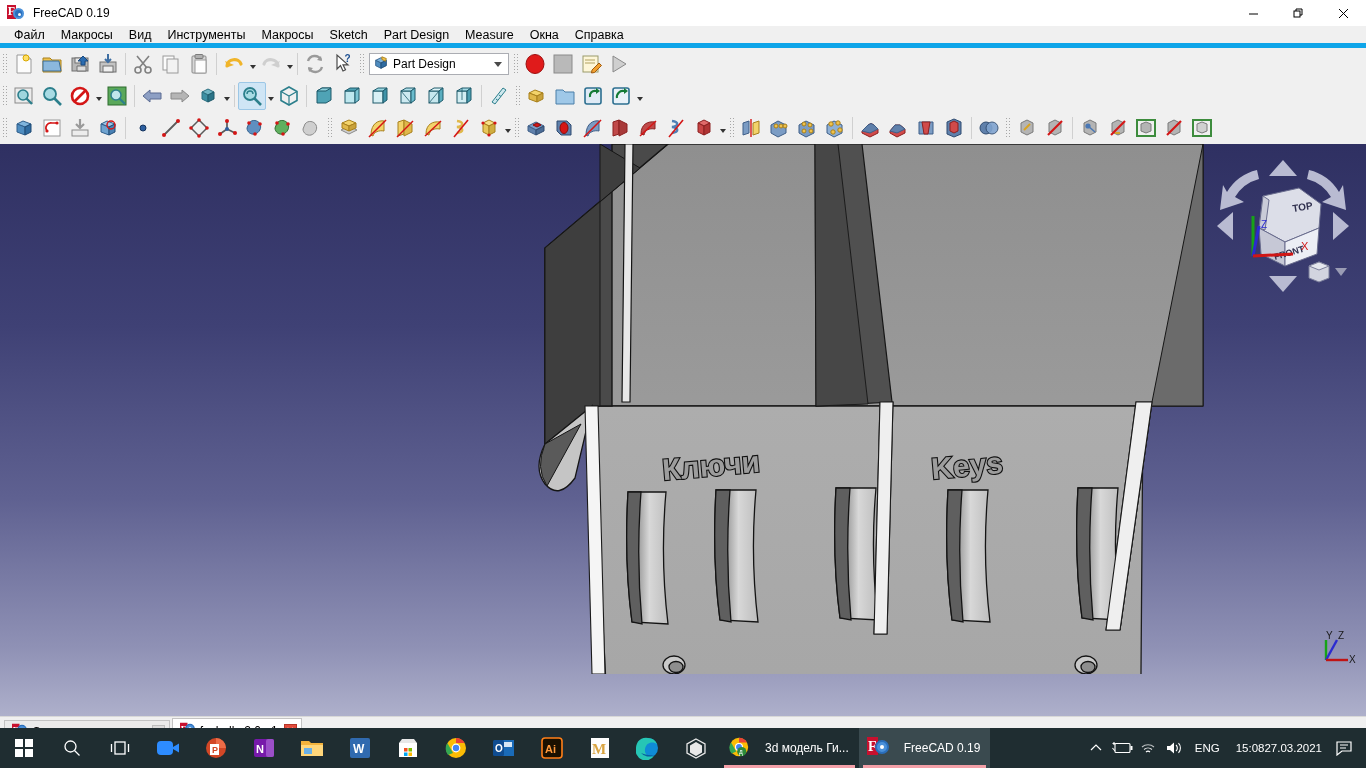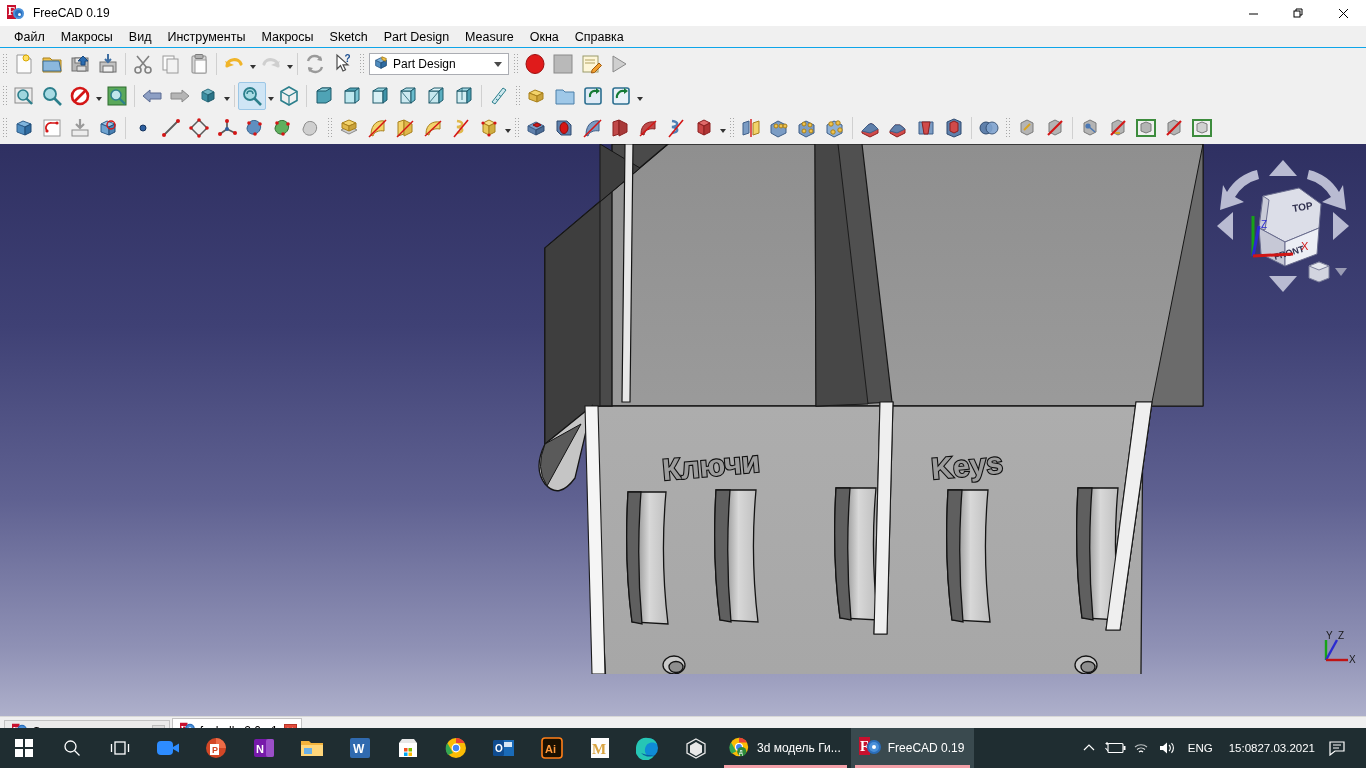--- a/index.html
+++ b/index.html
@@ -43,7 +43,7 @@
   
   .menubar {
     height:22px; background:#f0f0f0; display:flex; align-items:center;
-    padding-left:6px; flex:0 0 22px; border-bottom:1px solid #0ea5e9;
+    padding-left:6px; flex:0 0 22px; border-bottom:5px solid #0ea5e9;
   }
   .menu-item {
     padding:2px 8px; font-size:12.5px; color:#000; cursor:default; line-height:16px;

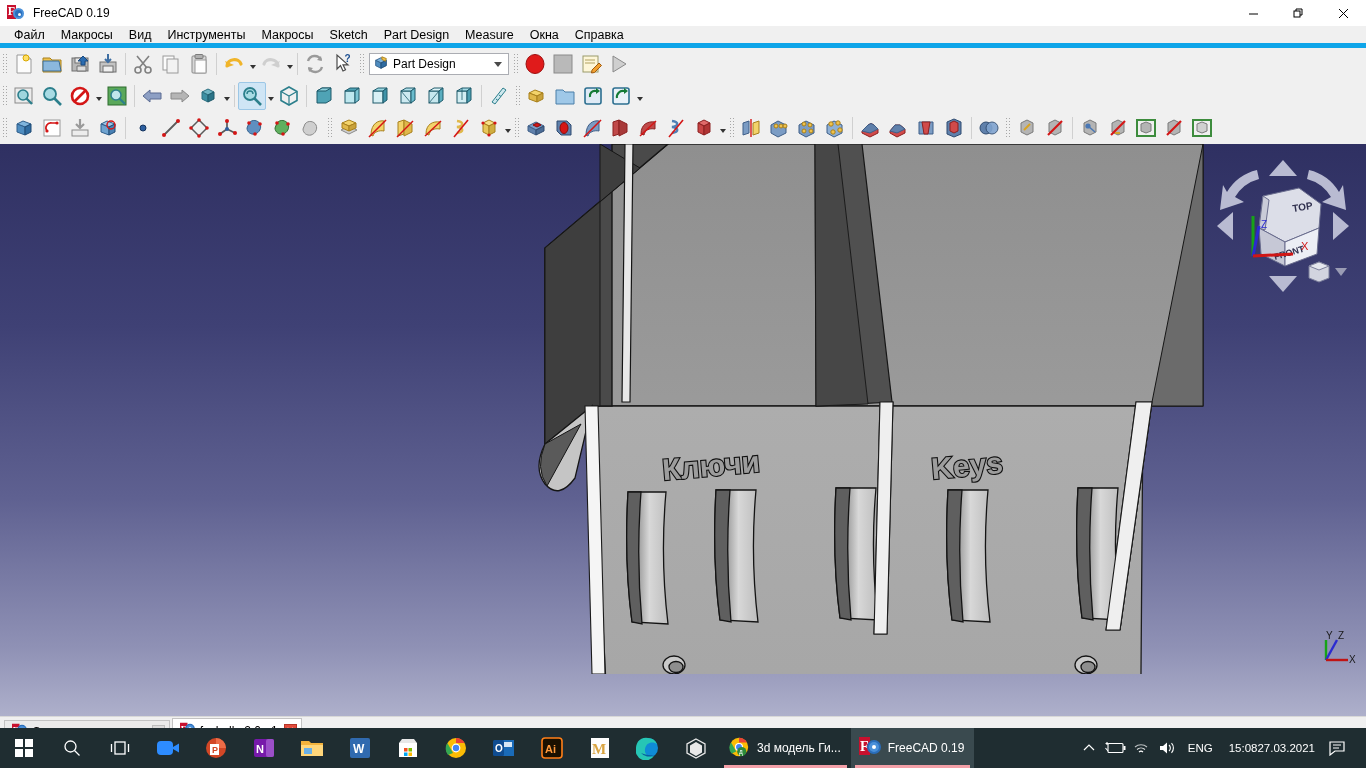--- a/index.html
+++ b/index.html
@@ -140,7 +140,7 @@
     cursor:default; position:relative;
   }
   .tk-app {
-    height:40px; display:flex; align-items:center; padding:0 10px 0 8px; gap:7px;
+    height:40px; display:flex; align-items:center; padding:0 10px 0 8px; gap:15px;
     cursor:default; position:relative; color:#fff; font-size:12px; max-width:140px;
   }
   .tk-app .lab { white-space:nowrap; overflow:hidden; text-overflow:ellipsis; }

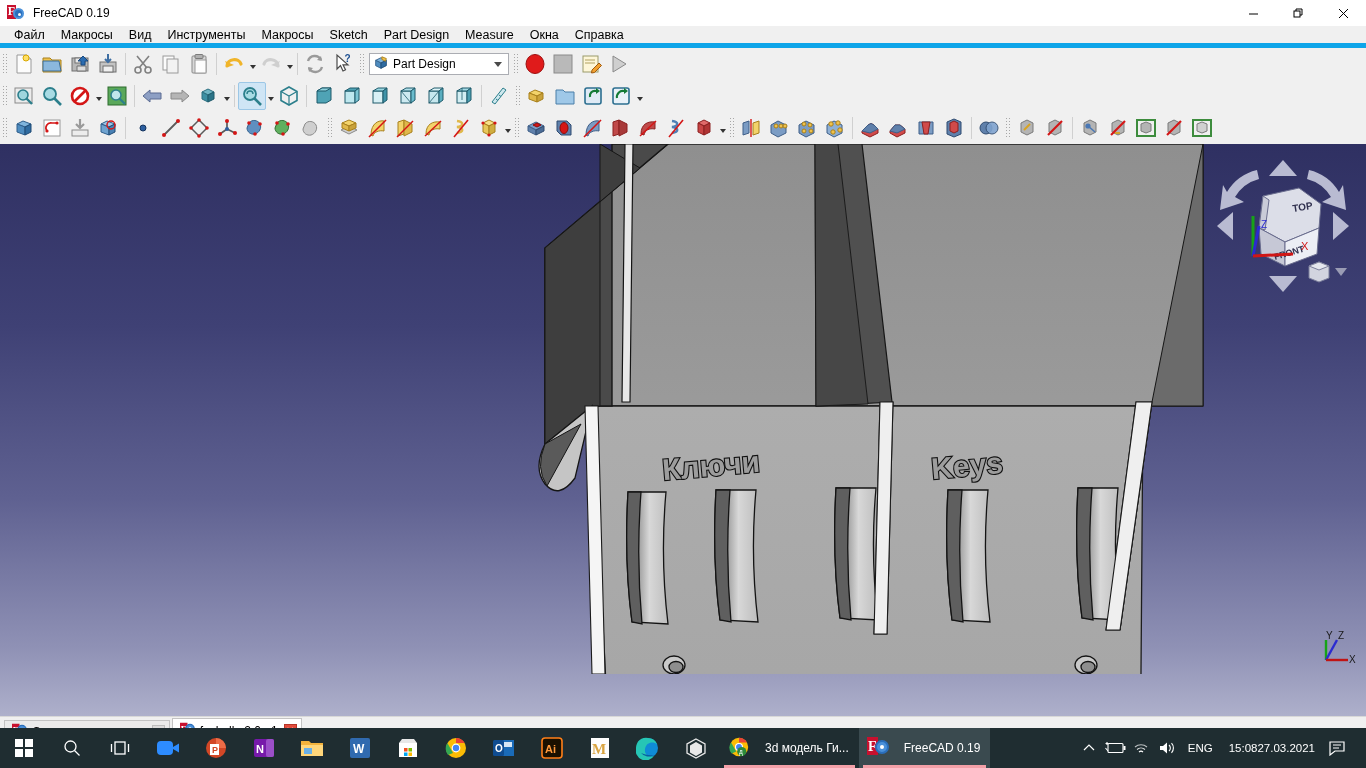--- a/index.html
+++ b/index.html
@@ -151,7 +151,7 @@
   .tk-app.active { background:#3a4a4f; }
   .tray {
     margin-left:auto; display:flex; align-items:center; height:40px;
-    color:#fff; font-size:11.5px; padding-right:13px;
+    color:#fff; font-size:11.5px; padding-right:6px;
   }
   .tray-ic { width:26px; height:40px; display:flex; align-items:center; justify-content:center; cursor:default;}
   .tray-lang { padding:0 8px; cursor:default; }

